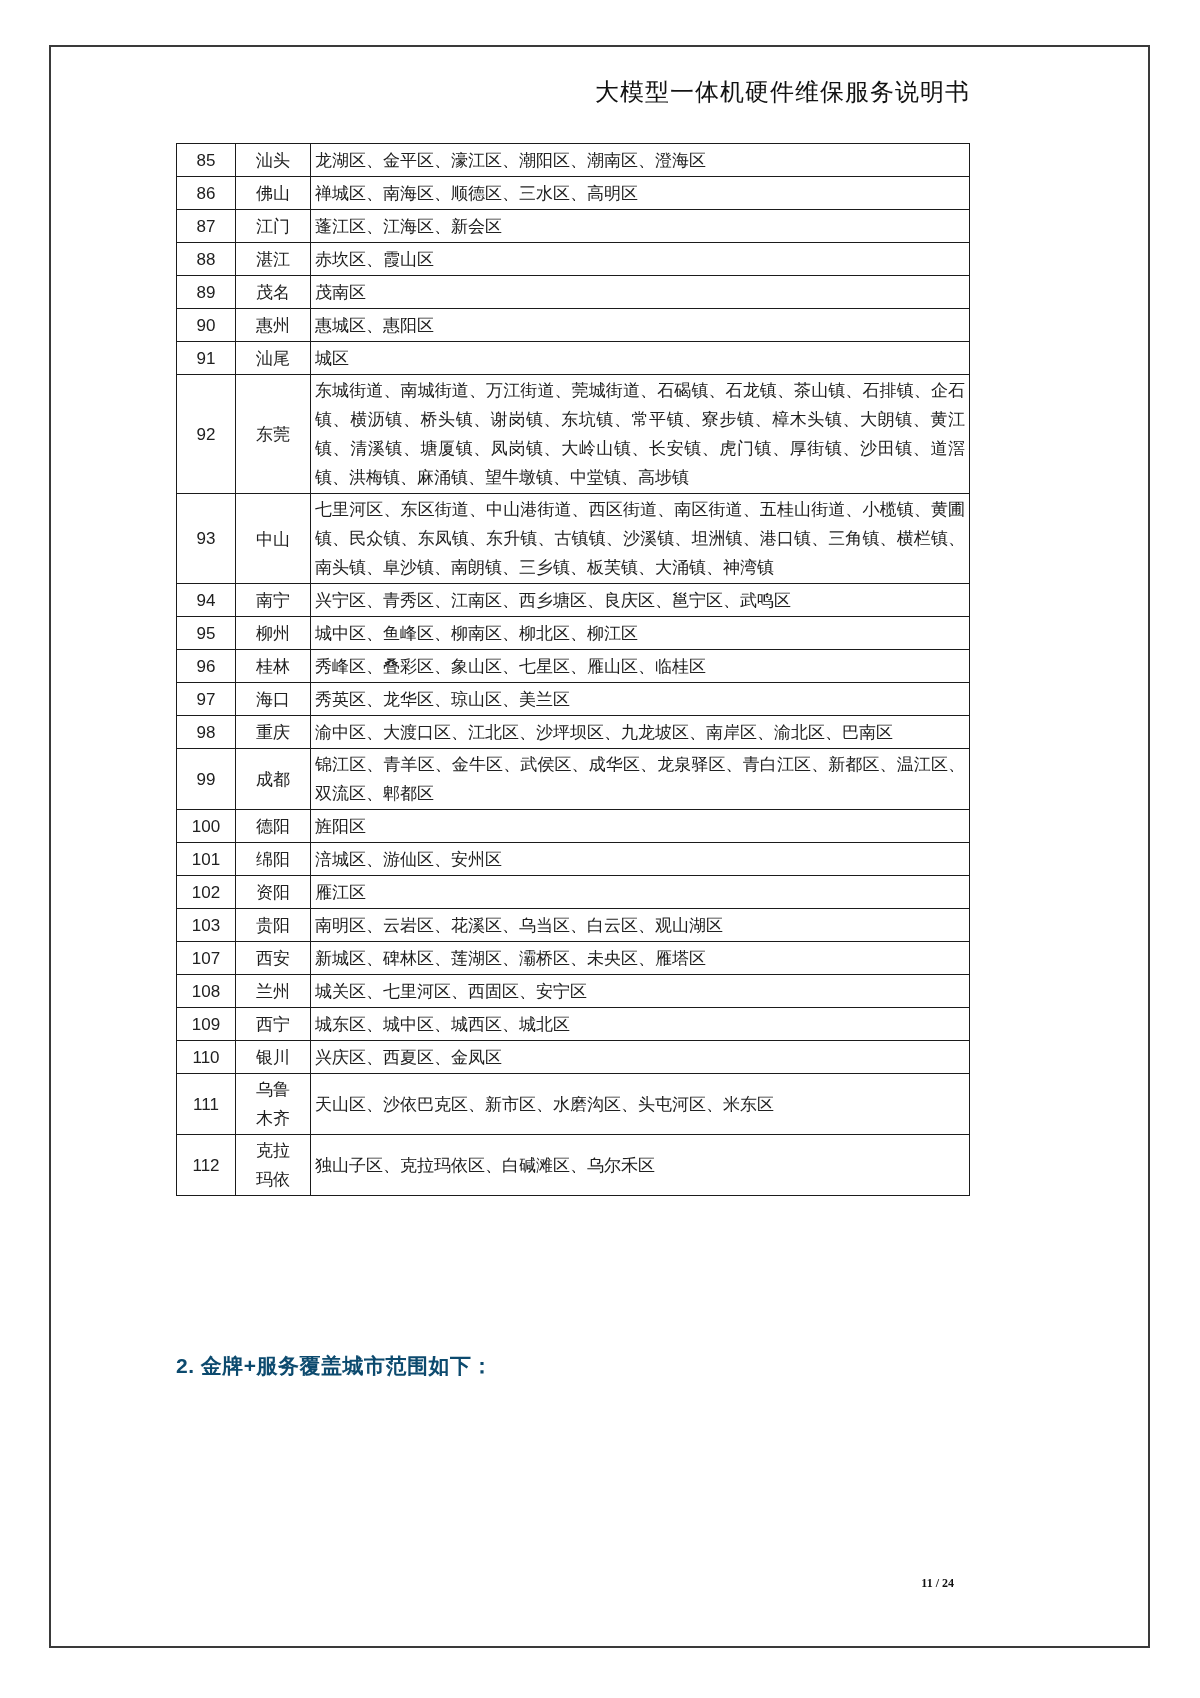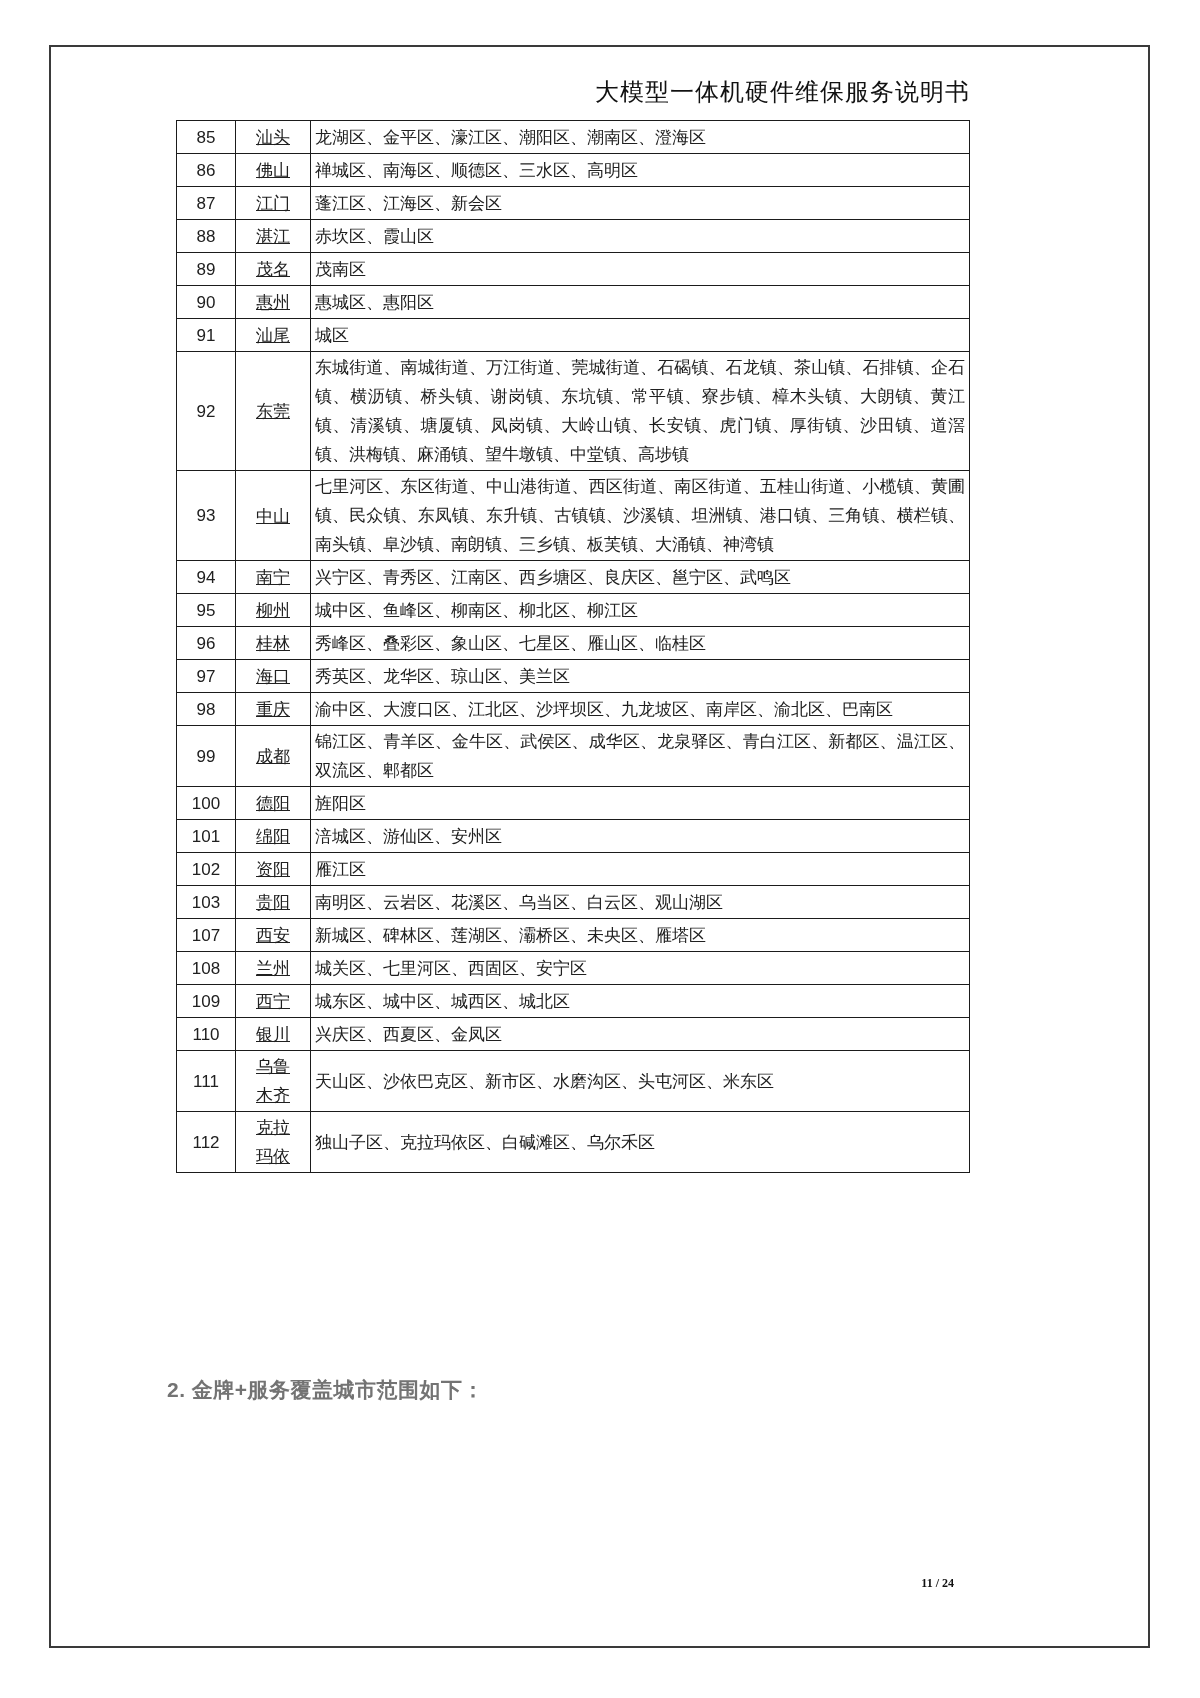--- a/index.html
+++ b/index.html
@@ -38,7 +38,7 @@
   }
   table.coverage-table {
     position: absolute;
-    top: 120px;
+    top: 143px;
     left: 176px;
     width: 794px;
     border-collapse: collapse;

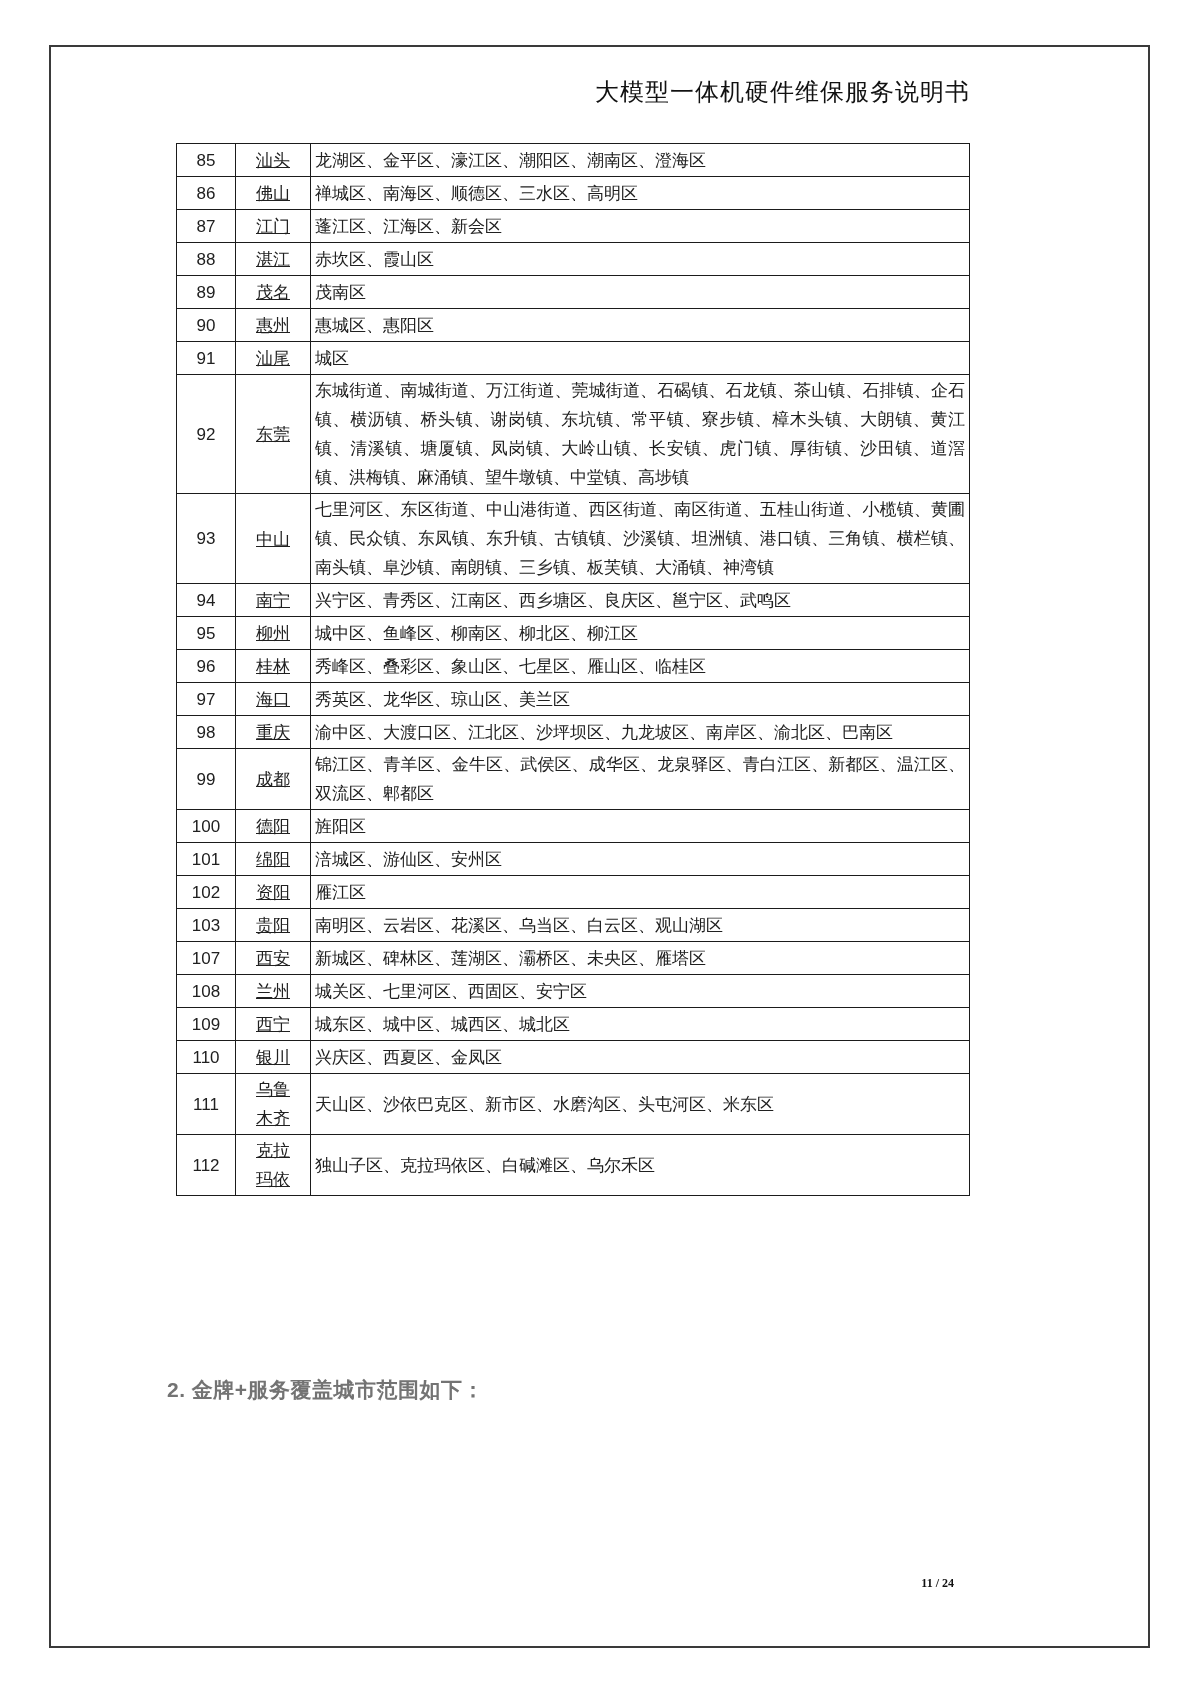--- a/index.html
+++ b/index.html
@@ -70,7 +70,6 @@
     max-width: 42px;
     text-align: center;
     vertical-align: middle;
-    text-decoration: underline;
   }
   .section-heading {
     position: absolute;

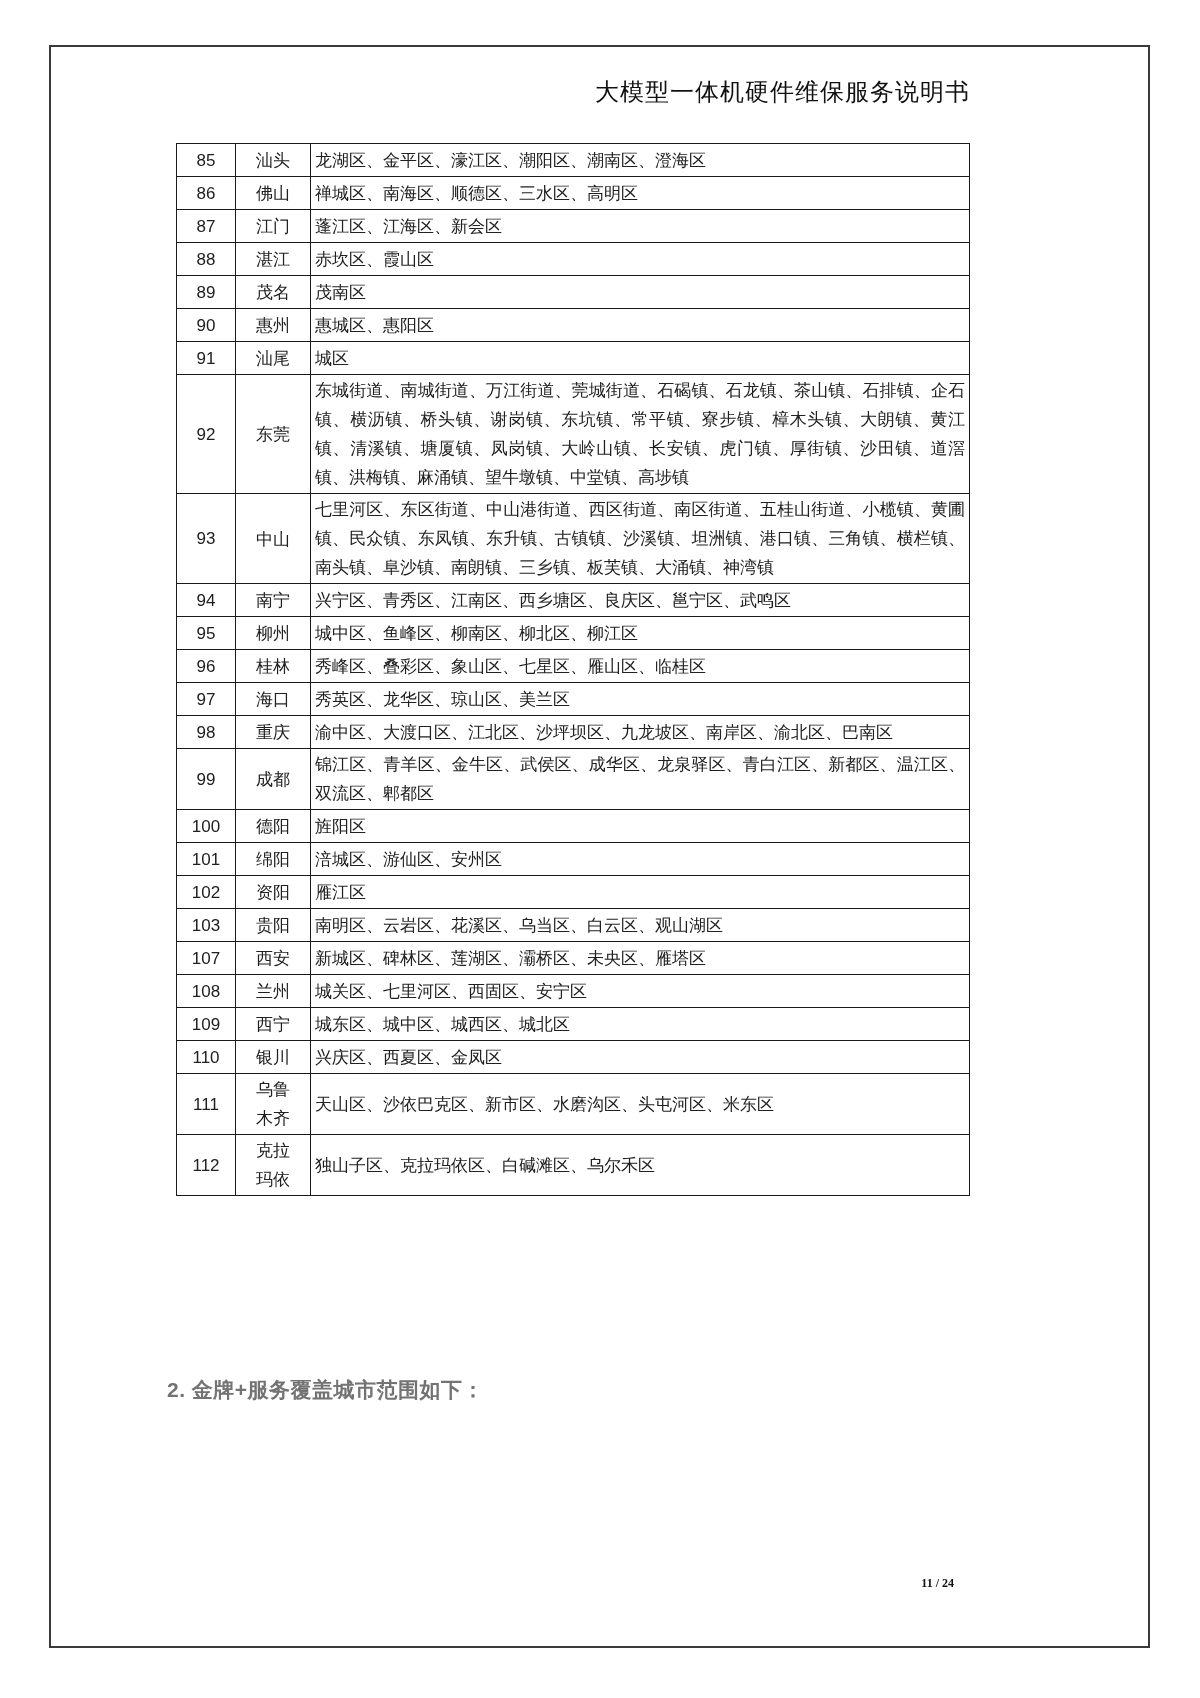--- a/index.html
+++ b/index.html
@@ -74,12 +74,11 @@
   .section-heading {
     position: absolute;
     top: 1352px;
-    left: 167px;
+    left: 176px;
     font-size: 21px;
     font-weight: bold;
-    color: #737373;
+    color: #0c4a6e;
     letter-spacing: 0.5px;
-    margin-top: 24px;
   }
   .page-footer {
     position: absolute;

